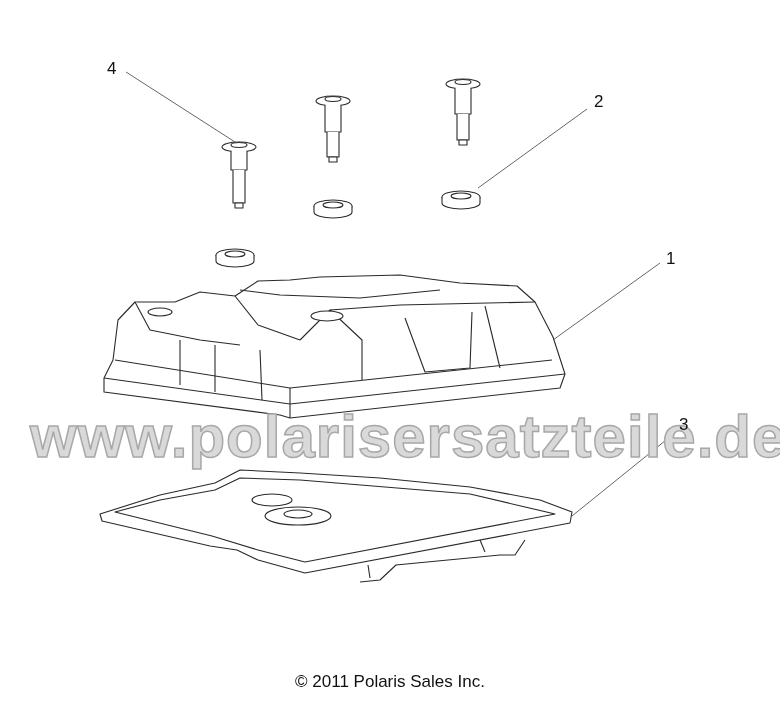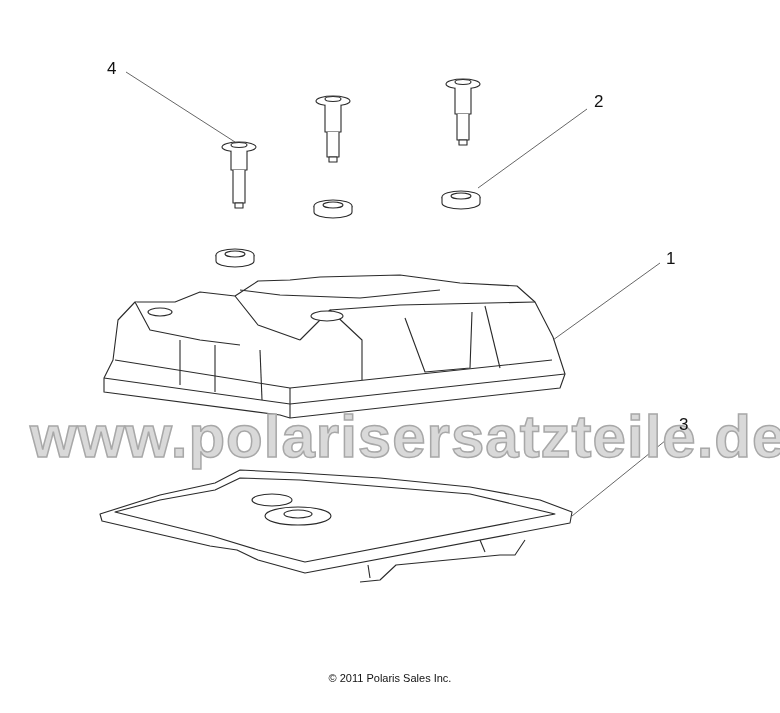--- a/index.html
+++ b/index.html
@@ -8,7 +8,7 @@
   .callout { position:absolute; font-size:17px; color:#111; font-family:"Liberation Sans", sans-serif; }
   .watermark { position:absolute; left:30px; top:402px; font-size:60px; font-weight:bold; color:#d9d9d9; letter-spacing:1px;
     -webkit-text-stroke:1.5px #a8a8a8; font-family:"Liberation Sans", sans-serif; white-space:nowrap; }
-  .copyright { position:absolute; left:0; width:780px; top:672px; text-align:center; font-size:11px; color:#111; }
+  .copyright { position:absolute; left:0; width:780px; top:672px; text-align:center; font-size:17px; color:#111; }
 </style>
 </head>
 <body>

